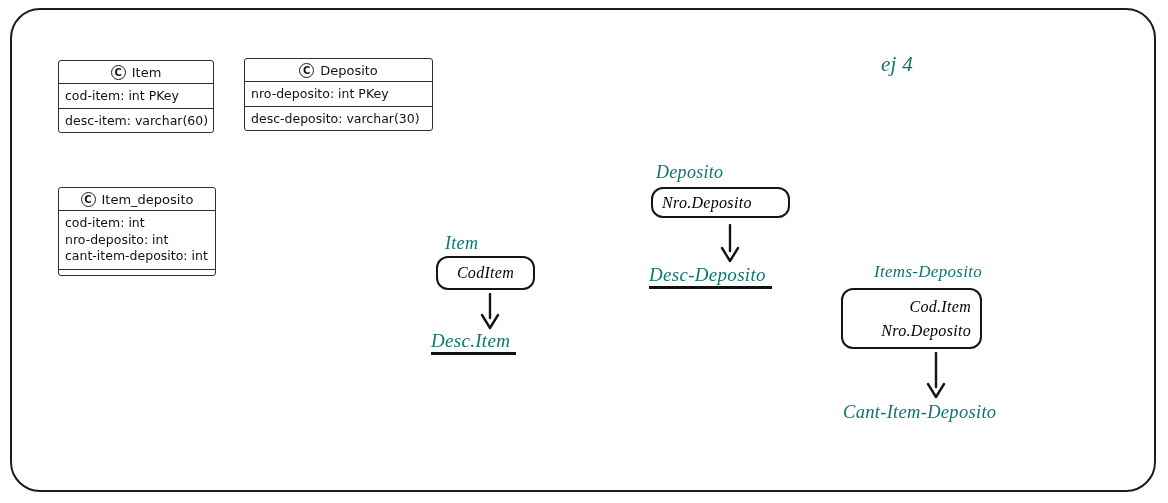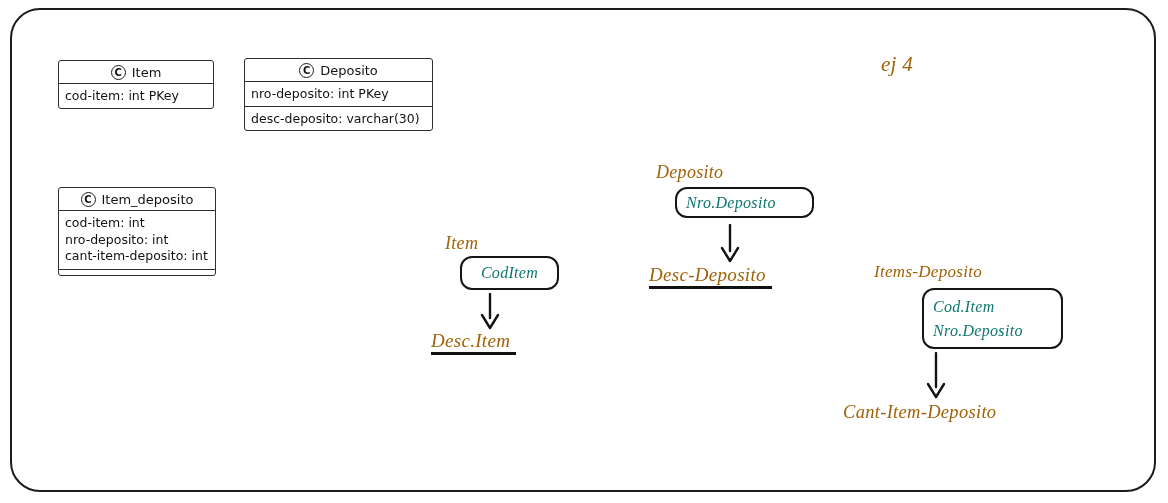--- a/index.html
+++ b/index.html
@@ -74,7 +74,7 @@
     position: absolute;
     font-family: cursive;
     font-style: italic;
-    color: #a16207;
+    color: #0f766e;
     white-space: nowrap;
     letter-spacing: 0.3px;
   }

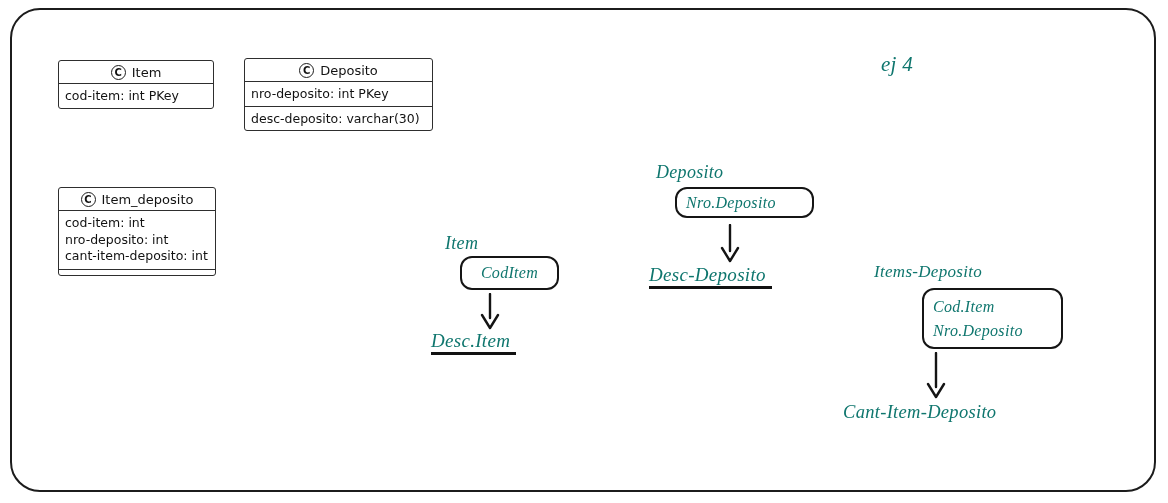--- a/index.html
+++ b/index.html
@@ -136,6 +136,7 @@
       <span>Item</span>
     </div>
     <div class="uml-row">cod-item: int PKey</div>
+    <div class="uml-row">desc-item: varchar(60)</div>
   </div>
 
   <div class="uml" id="uml-deposito">

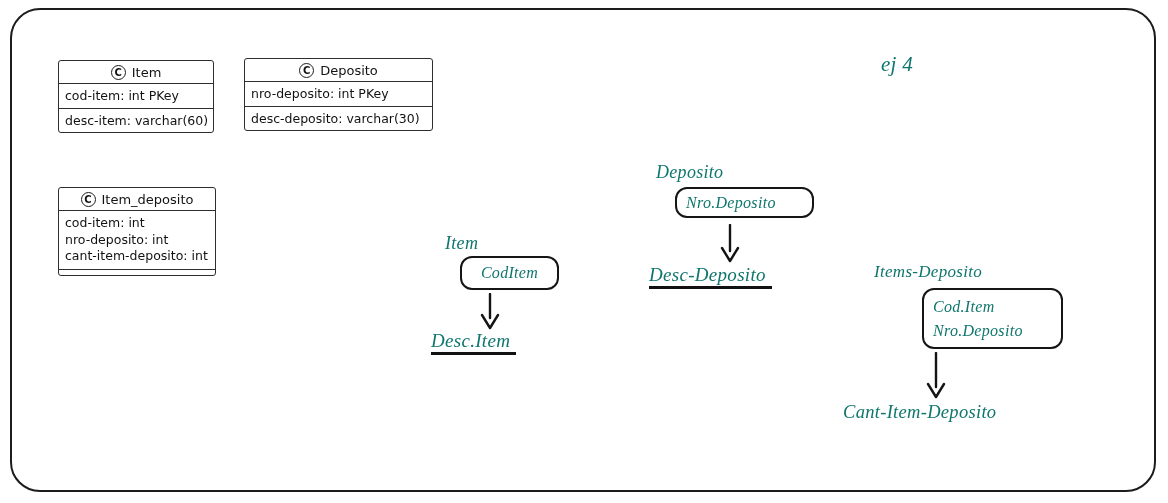--- a/index.html
+++ b/index.html
@@ -92,11 +92,10 @@
     font-family: cursive;
     font-style: italic;
     font-size: 16px;
-    color: #0f766e;
+    color: #000000;
     letter-spacing: 0.3px;
     line-height: 1.5;
     white-space: nowrap;
-    margin-left: 24px;
   }
   .dependent { font-size: 19px; }
   .underlined {

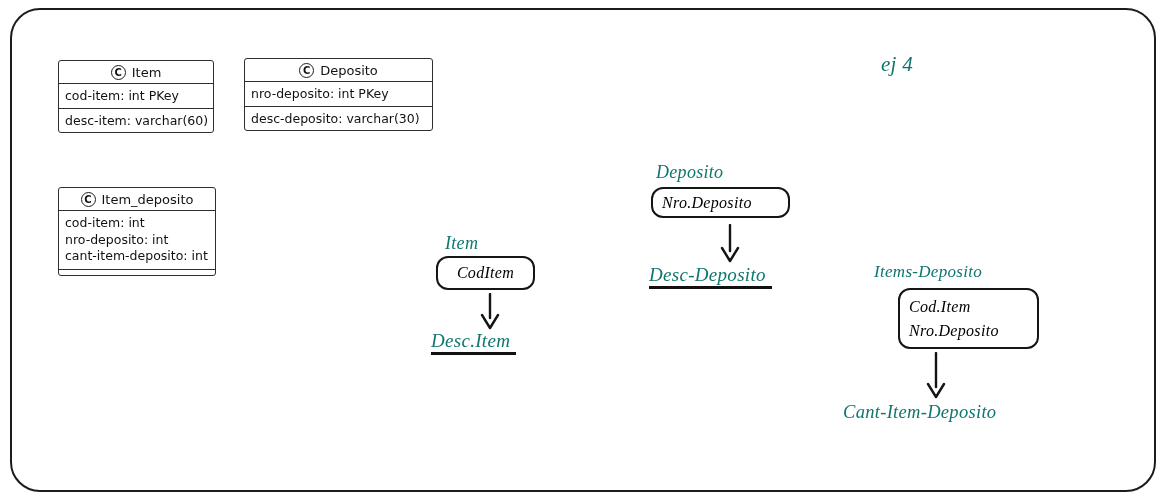--- a/index.html
+++ b/index.html
@@ -118,7 +118,7 @@
   #fd2-dep   { left: 649px; top: 264px; }
 
   #fd3-title { left: 874px; top: 262px; font-size: 17px; }
-  #fd3-pill  { left: 898px; top: 288px; width: 141px; height: 61px; }
+  #fd3-pill  { left: 841px; top: 288px; width: 141px; height: 61px; text-align: right; }
   #fd3-arrow { left: 923px; top: 352px; }
   #fd3-dep   { left: 843px; top: 402px; font-size: 18.5px; }
 </style>

